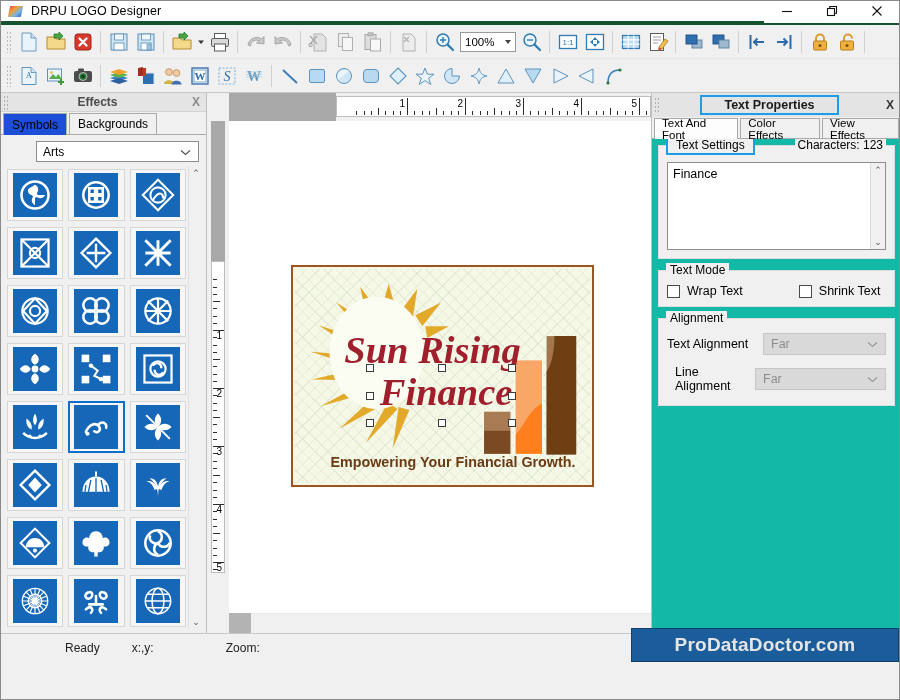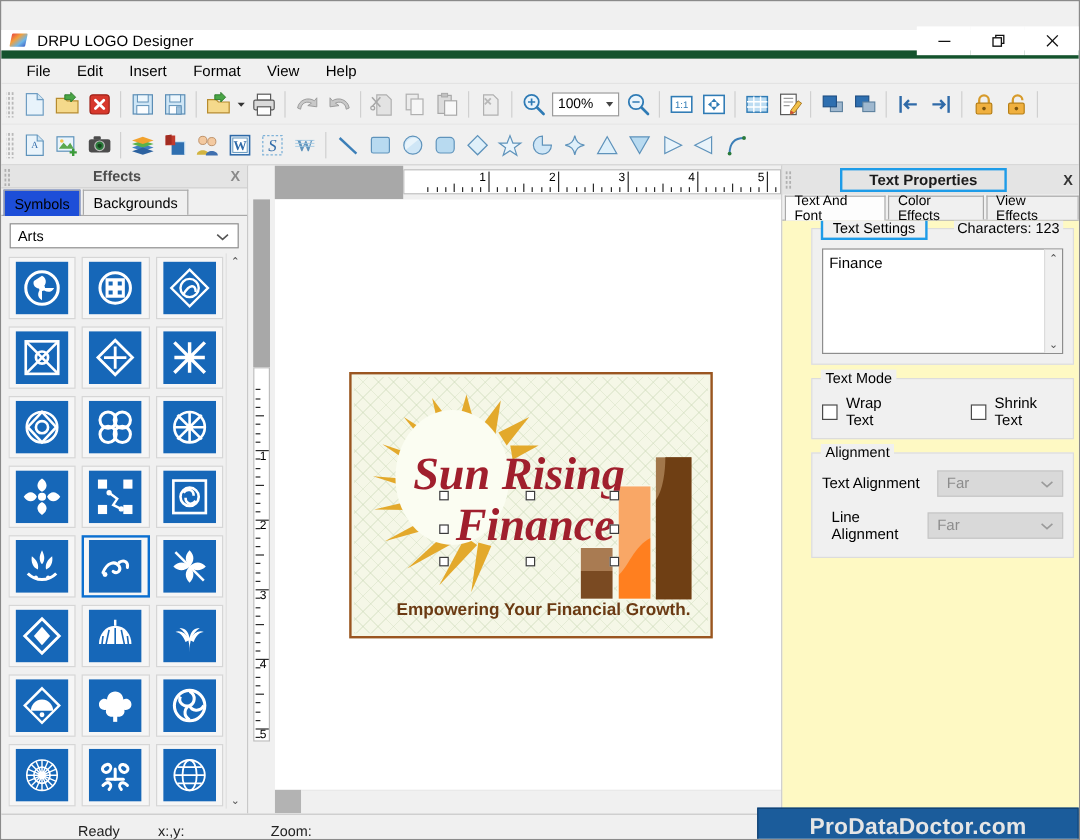--- a/index.html
+++ b/index.html
@@ -27,8 +27,7 @@
     display: flex;
     align-items: center;
     padding-left: 7px;
-    border-bottom: 7px solid #14532d;
-    margin-top: 24px;
+    border-bottom: 4px solid #14532d;
   }
   .app-icon {
     width: 15px; height: 15px;

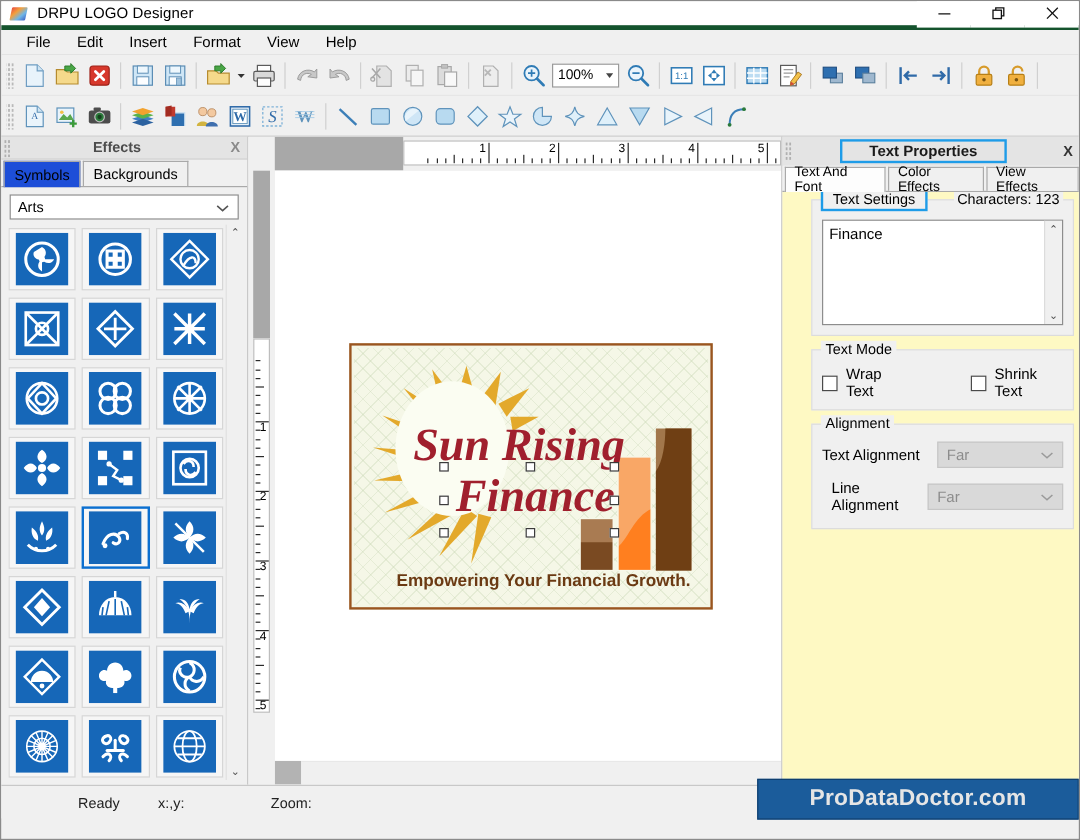--- a/index.html
+++ b/index.html
@@ -499,14 +499,6 @@
     </div>
   </div>
 
-  <div class="menubar">
-    <div class="menu-item">File</div>
-    <div class="menu-item">Edit</div>
-    <div class="menu-item">Insert</div>
-    <div class="menu-item">Format</div>
-    <div class="menu-item">View</div>
-    <div class="menu-item">Help</div>
-  </div>
 
   <div class="toolbar row1">
     <div class="grip"></div>

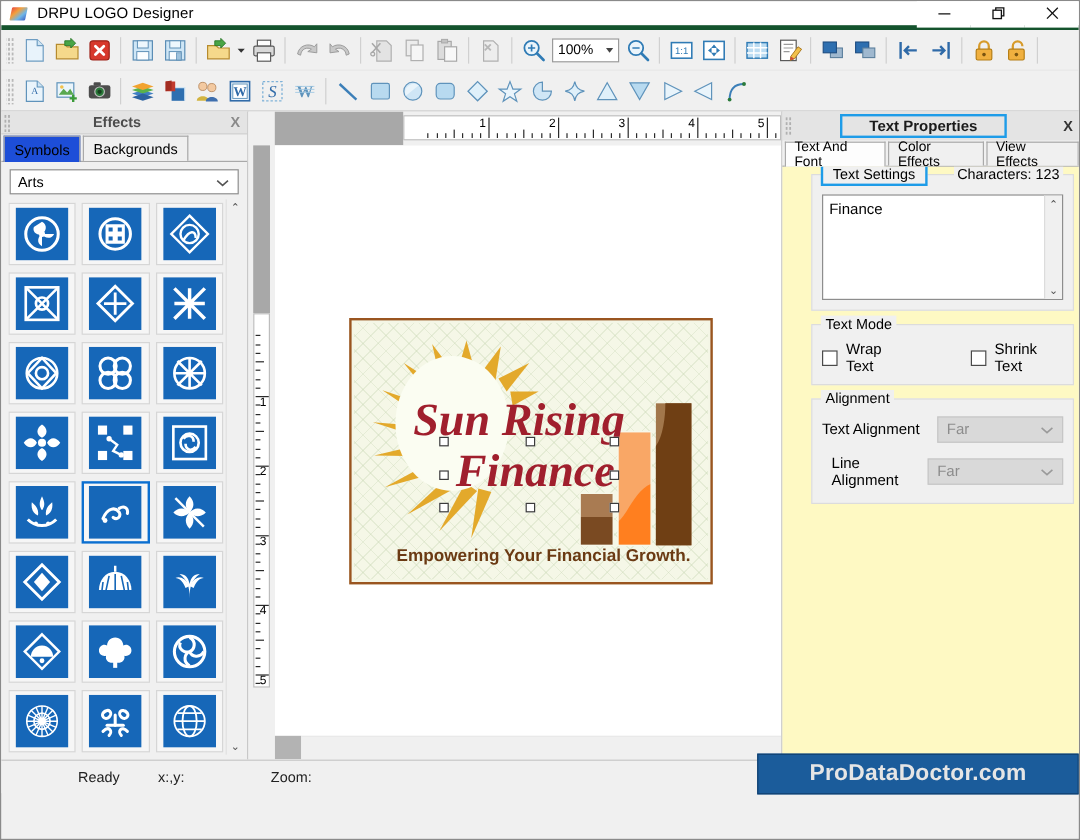--- a/index.html
+++ b/index.html
@@ -177,7 +177,7 @@
     margin-bottom: -1px;
     z-index: 2;
   }
-  .combo-wrap { padding: 6px 7px 4px 7px; }
+  .combo-wrap { padding: 6px 7px 4px 7px; margin-left: 28px; }
   .combo {
     height: 21px;
     background: #fff;

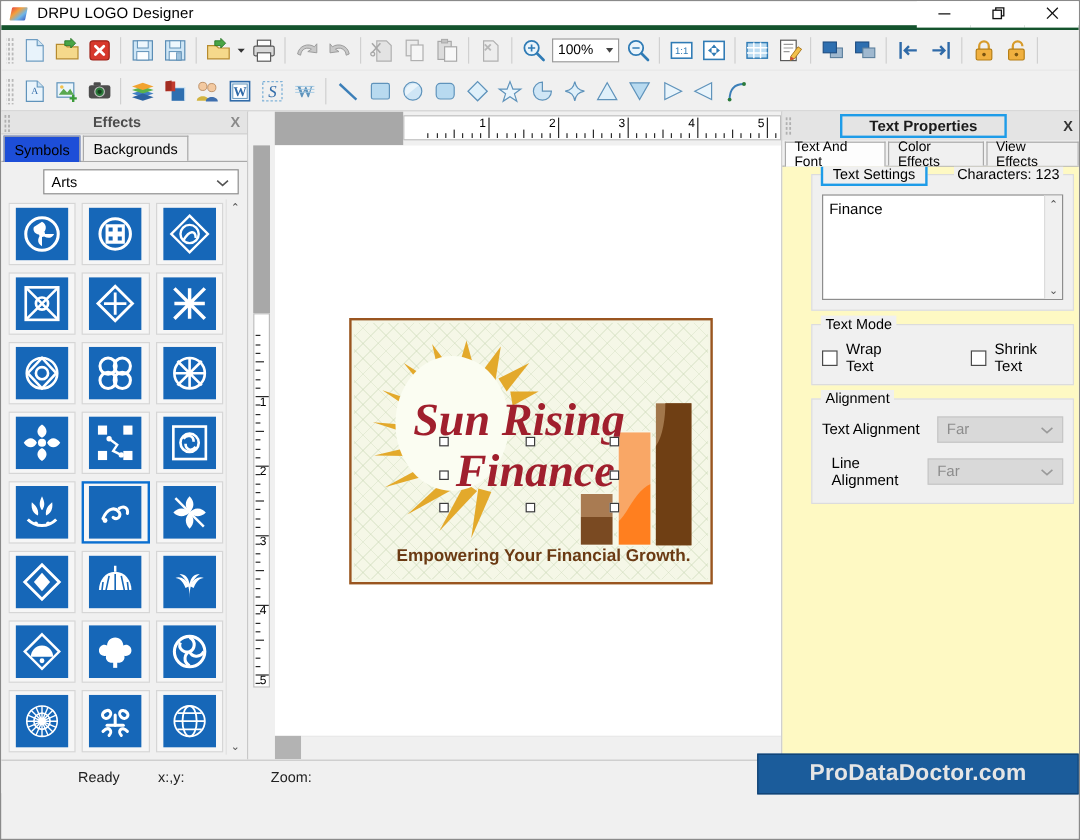--- a/index.html
+++ b/index.html
@@ -361,7 +361,7 @@
     margin-right: 2px;
   }
   .rp-tab.active { background: #fdfdfd; height: 21px; margin-bottom: -1px; }
-  .rp-body { flex: 1; padding: 6px 6px 0 24px; background: #fef9c3; overflow: hidden; }
+  .rp-body { flex: 1; padding: 6px 6px 0 6px; background: #14b8a6; overflow: hidden; }
 
   .group {
     border: 1px solid #dcdcdc;

